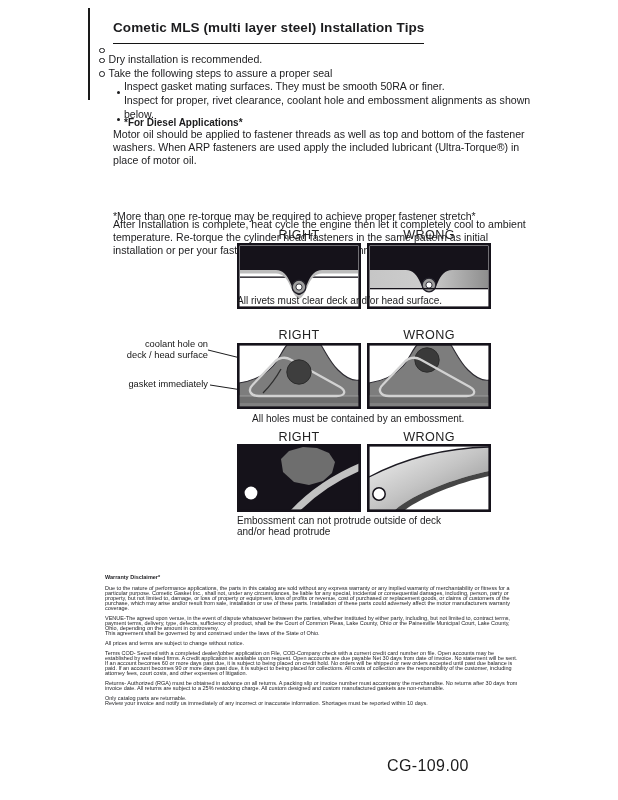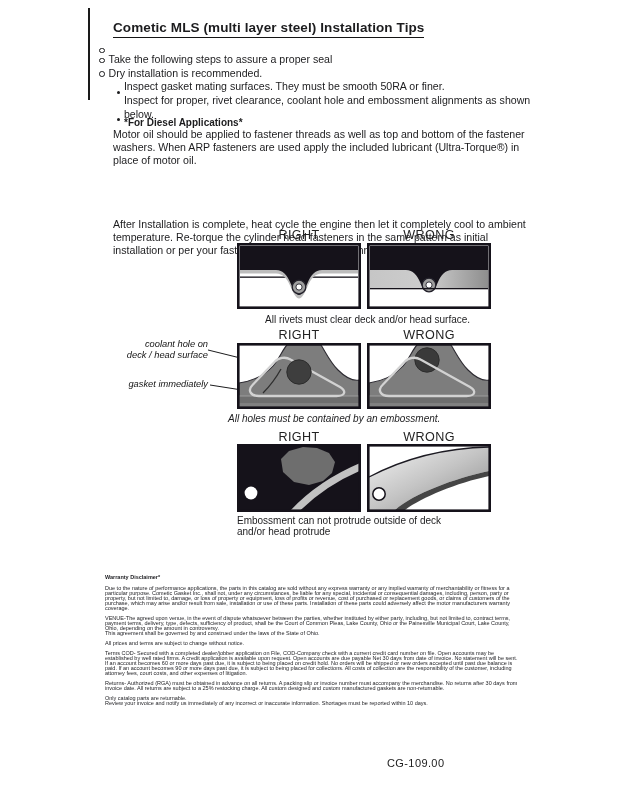--- a/index.html
+++ b/index.html
@@ -10,7 +10,7 @@
   #edge-mark{left:88px;top:8px;width:1.5px;height:92px;background:#1a1a1a;}
   
   #title{left:113px;top:20px;font-size:13.5px;font-weight:bold;letter-spacing:.1px;
-         border-bottom:1.6px solid #141414;padding-bottom:2px;}
+         border-bottom:1.6px solid #141414;padding-bottom:8px;}
   
   #tips{left:99px;top:43px;width:440px;font-size:10.6px;line-height:13.6px;}
   .b-row{display:flex;align-items:flex-start;}

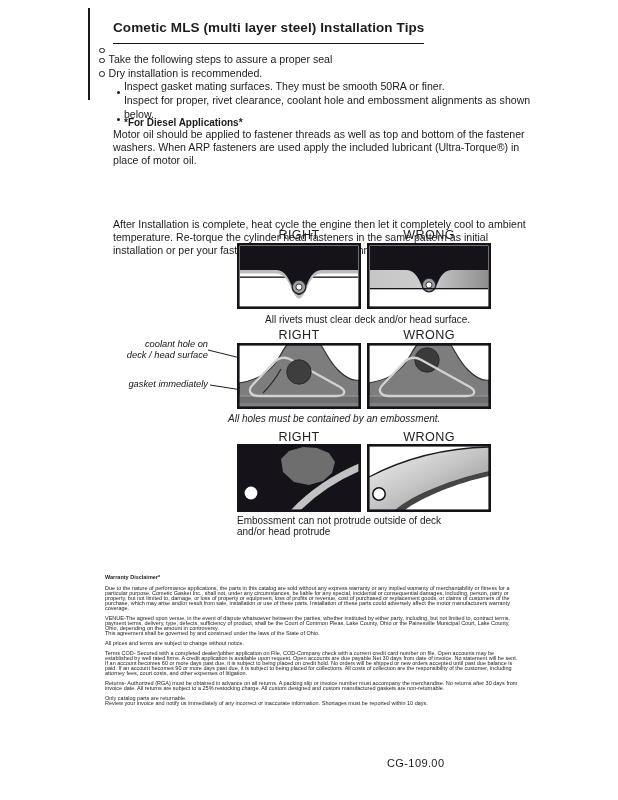--- a/index.html
+++ b/index.html
@@ -68,11 +68,11 @@
     </div>
     <div class="b-row">
       <span class="b-dot"></span>
-      <span>Take the following steps to assure a proper seal</span>
+      <span>Dry installation is recommended.</span>
     </div>
     <div class="b-row">
       <span class="b-dot"></span>
-      <span>Dry installation is recommended.</span>
+      <span>Take the following steps to assure a proper seal</span>
     </div>
     <div class="sb-row">
       <span class="sb-dot"></span>

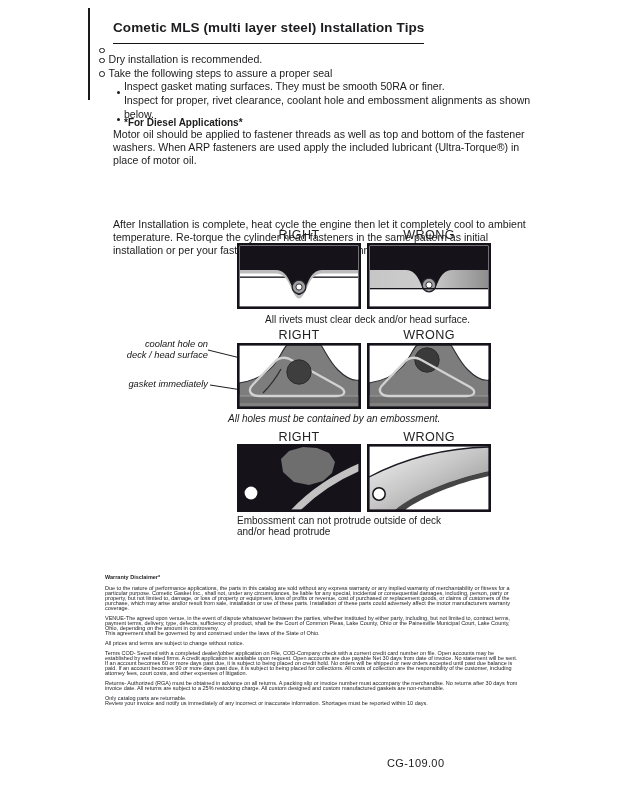--- a/index.html
+++ b/index.html
@@ -87,6 +87,7 @@
   <div class="abs" id="diesel-h">*For Diesel Applications*</div>
   <div class="abs para" id="diesel-p1">Motor oil should be applied to fastener threads as well as top and bottom of the fastener washers. When ARP fasteners are used apply the included lubricant (Ultra-Torque®) in place of motor oil.</div>
   <div class="abs para" id="diesel-p2">After Installation is complete, heat cycle the engine then let it completely cool to ambient temperature. Re-torque the cylinder head fasteners in the same pattern as initial installation or per your fastener manufacturer's recommendations.</div>
+  <div class="abs para" id="diesel-note">*More than one re-torque may be required to achieve proper fastener stretch*</div>
 
   <div class="abs dg-h" id="r1-h-right">RIGHT</div>
   <div class="abs dg-h" id="r1-h-wrong">WRONG</div>

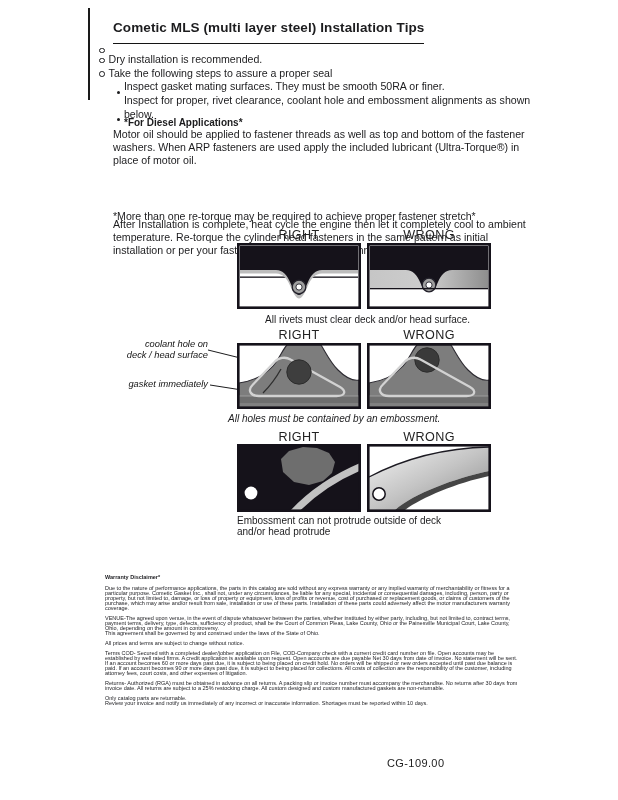--- a/index.html
+++ b/index.html
@@ -32,7 +32,7 @@
   
   #r1-h-right{left:237px;top:228px;} #r1-h-wrong{left:367px;top:228px;}
   #r1-box-right{left:237px;top:243px;} #r1-box-wrong{left:367px;top:243px;}
-  #r1-cap{left:237px;top:315px;margin-left:28px;}
+  #r1-cap{left:237px;top:296px;}
   #r2-h-right{left:237px;top:328px;} #r2-h-wrong{left:367px;top:328px;}
   #r2-box-right{left:237px;top:343px;} #r2-box-wrong{left:367px;top:343px;}
   #r2-cap{left:228px;top:414px;font-style:italic;}

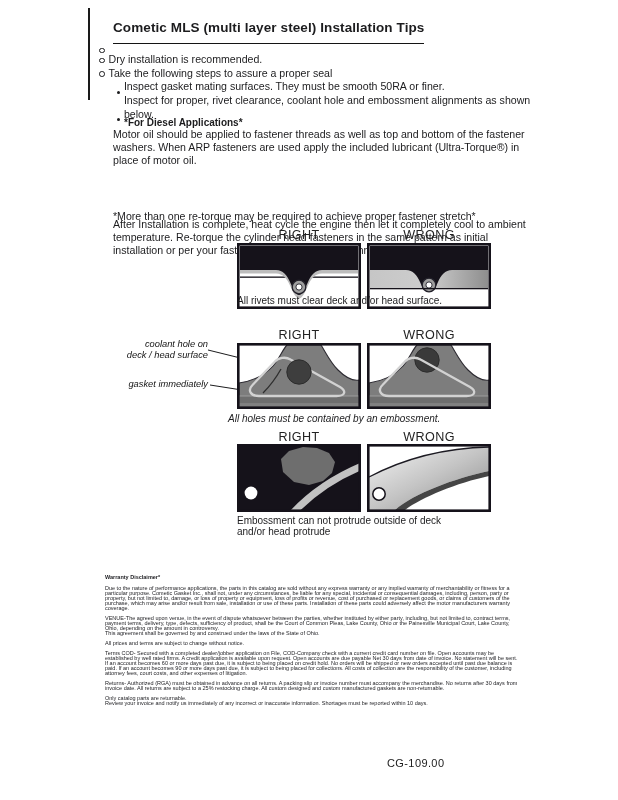--- a/index.html
+++ b/index.html
@@ -40,7 +40,7 @@
   #r3-box-right{left:237px;top:444px;} #r3-box-wrong{left:367px;top:444px;}
   #r3-cap{left:237px;top:516px;}
   
-  .dg-label{width:110px;text-align:right;font-size:9.3px;line-height:11px;color:#151515;font-style:italic;}
+  .dg-label{width:110px;text-align:right;font-size:9.3px;line-height:11px;color:#151515;}
   #label-coolant{left:98px;top:339px;}
   #label-emboss{left:98px;top:379px;}
   #leader-overlay{left:204px;top:343px;width:100px;height:56px;}

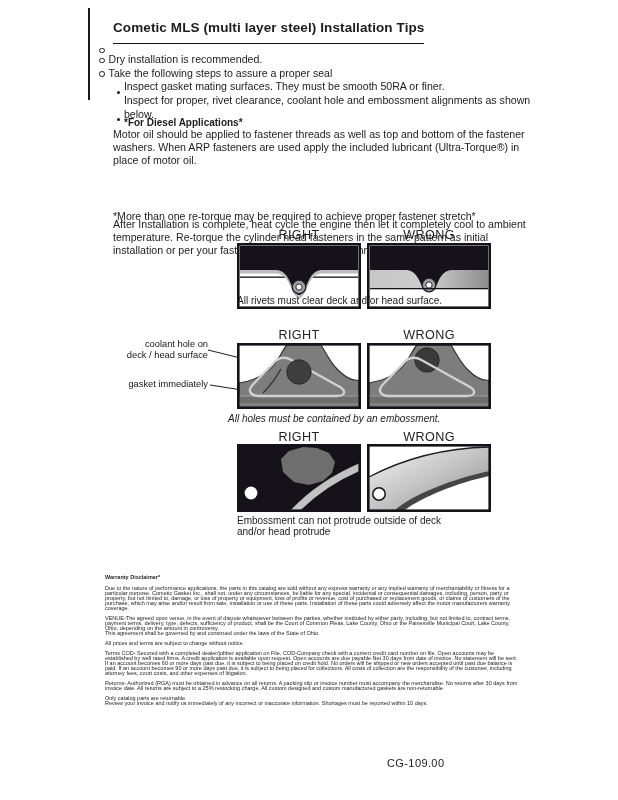--- a/index.html
+++ b/index.html
@@ -35,7 +35,7 @@
   #r1-cap{left:237px;top:296px;}
   #r2-h-right{left:237px;top:328px;} #r2-h-wrong{left:367px;top:328px;}
   #r2-box-right{left:237px;top:343px;} #r2-box-wrong{left:367px;top:343px;}
-  #r2-cap{left:228px;top:414px;font-style:italic;}
+  #r2-cap{left:252px;top:414px;}
   #r3-h-right{left:237px;top:430px;} #r3-h-wrong{left:367px;top:430px;}
   #r3-box-right{left:237px;top:444px;} #r3-box-wrong{left:367px;top:444px;}
   #r3-cap{left:237px;top:516px;}

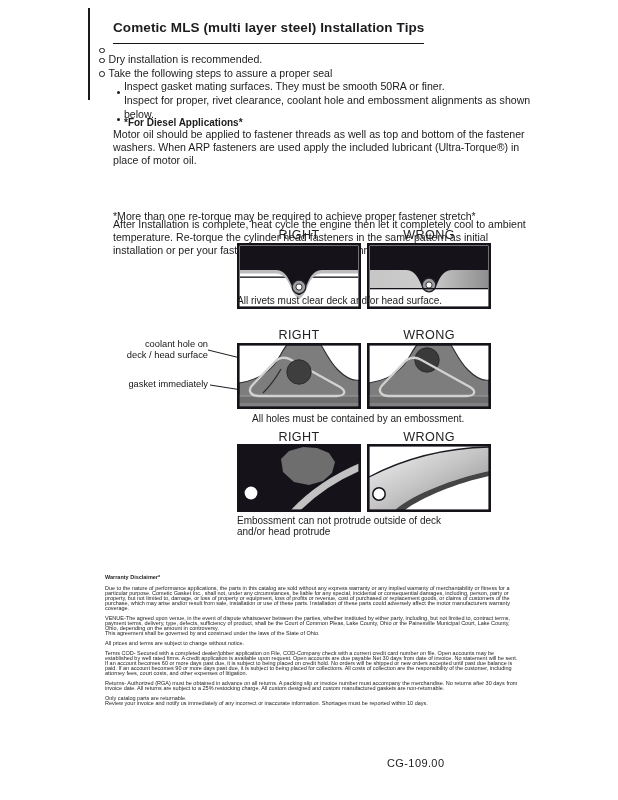--- a/index.html
+++ b/index.html
@@ -51,7 +51,7 @@
   #legal p{margin:0 0 5px 0;}
   #legal p.m0{margin:0;}
   
-  #page-code{left:387px;top:757px;font-size:11px;letter-spacing:.4px;color:#1b1b1b;}
+  #page-code{left:387px;top:757px;font-size:16px;letter-spacing:.4px;color:#1b1b1b;}
 </style>
 </head>
 <body>

